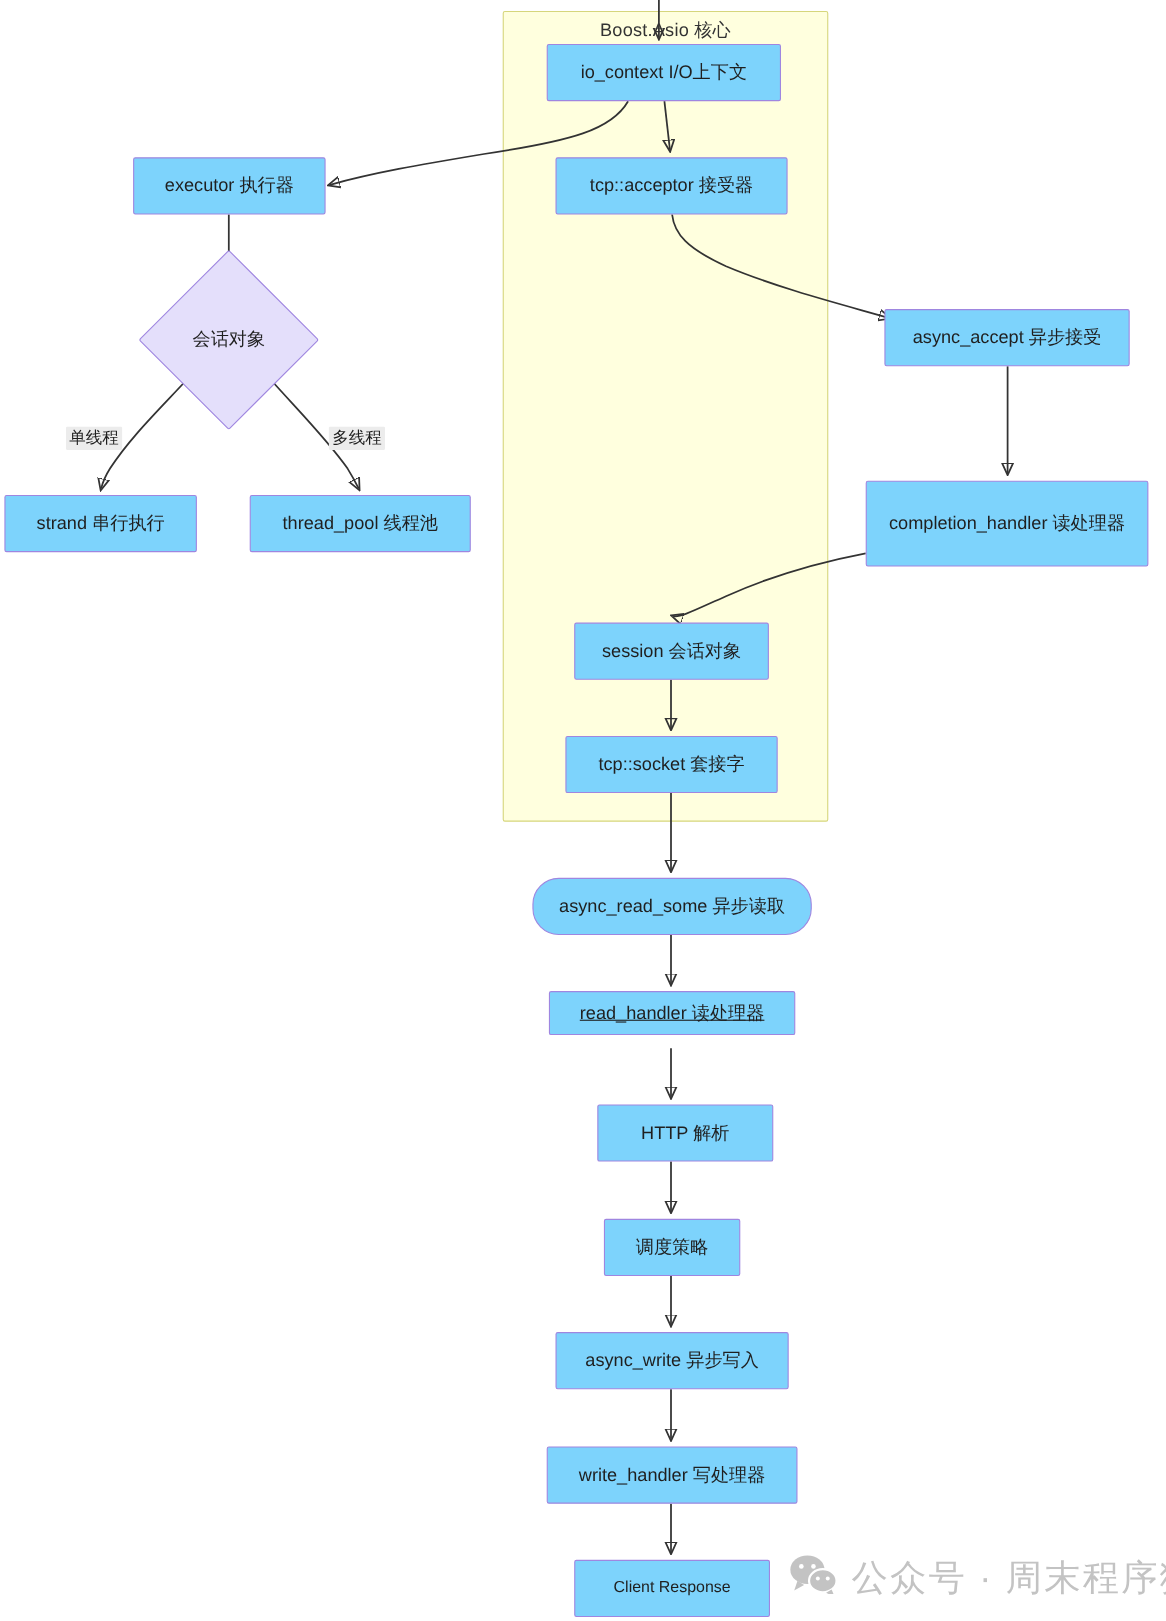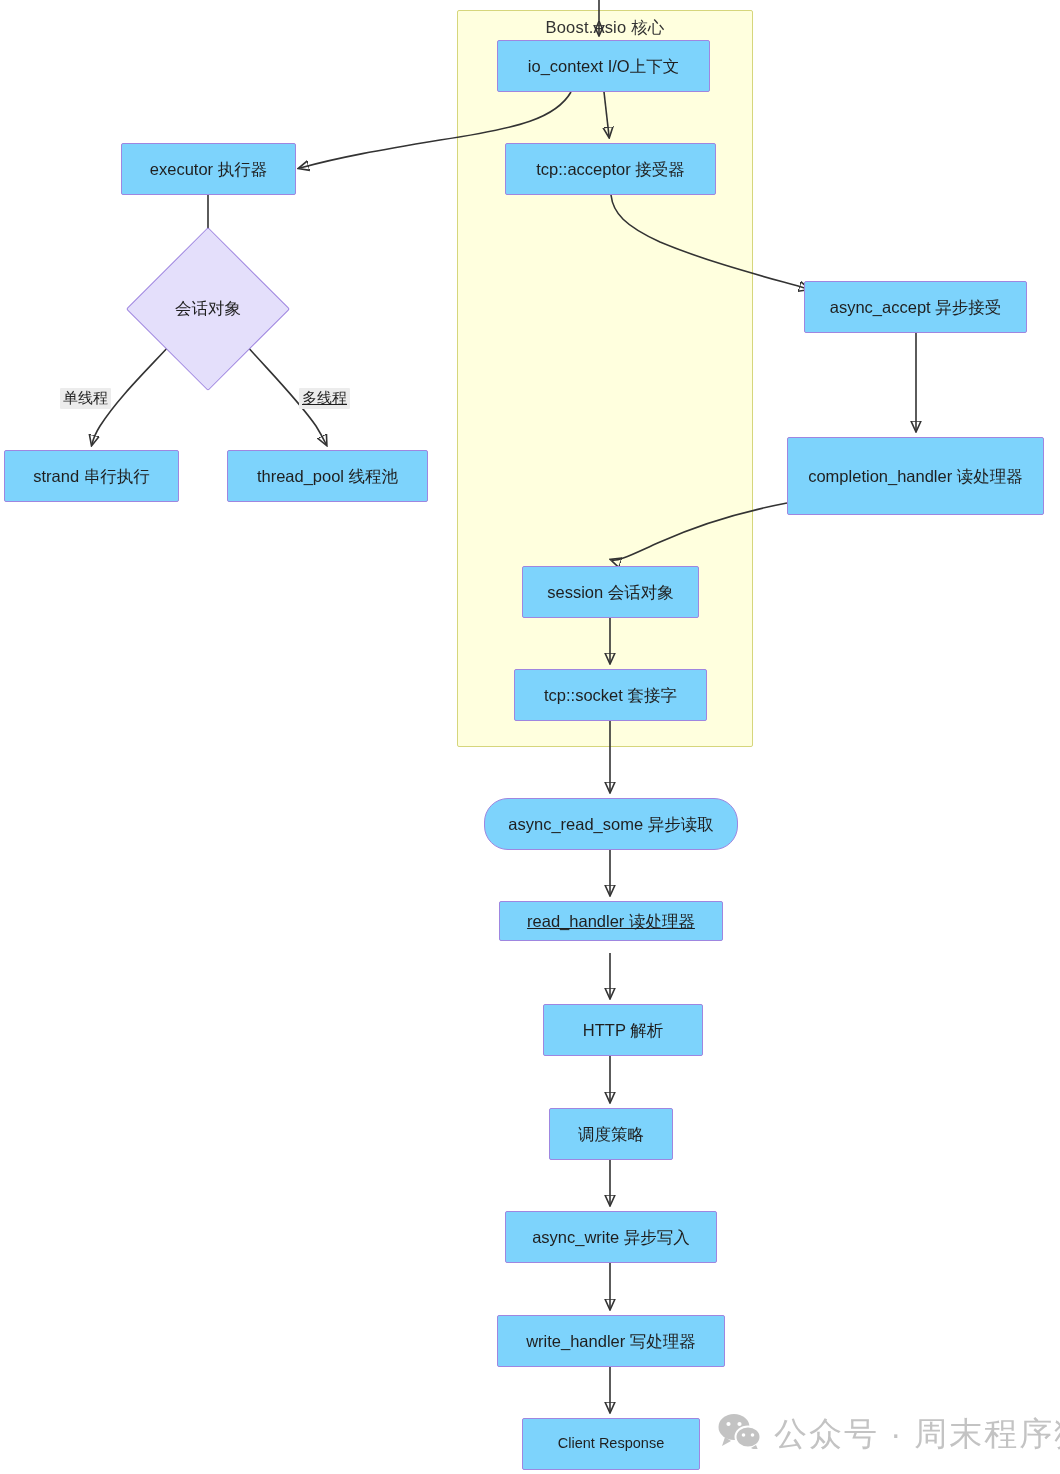--- a/index.html
+++ b/index.html
@@ -232,7 +232,7 @@
   </div>
 
   <div class="edge-label" id="edgelabel-0" style="left: 60px; top: 388px;">单线程</div>
-  <div class="edge-label" id="edgelabel-1" style="left: 299px; top: 388px; text-decoration: underline;">多线程</div>
+  <div class="edge-label" id="edgelabel-1" style="left: 299px; top: 388px;">多线程</div>
 
   <div class="watermark" id="watermark" style="left: 718px; top: 1412px; color: rgb(195, 195, 195);">
     <span class="wechat-icon">

